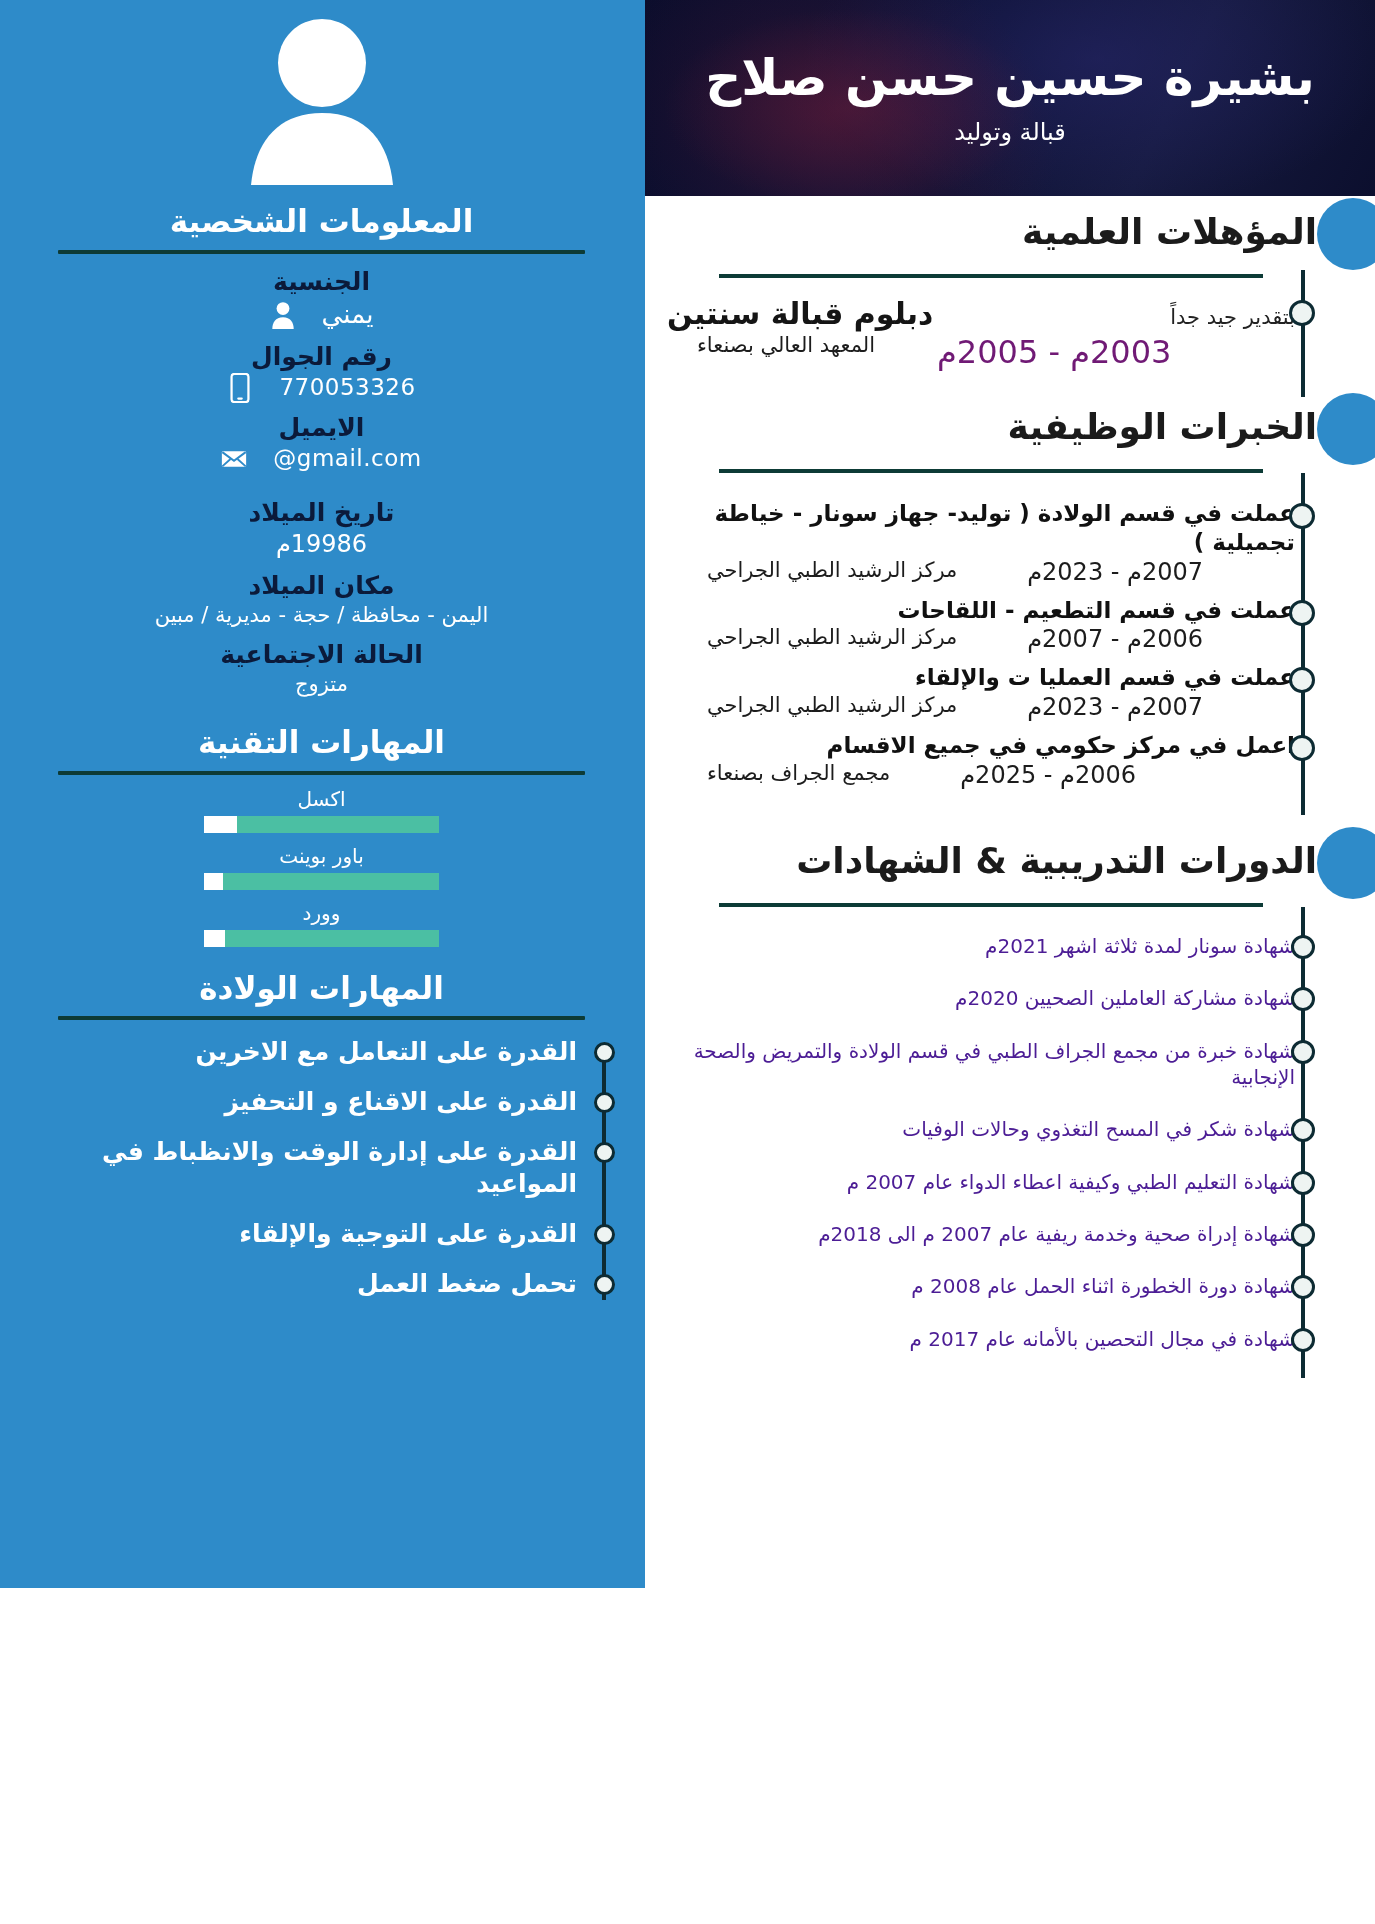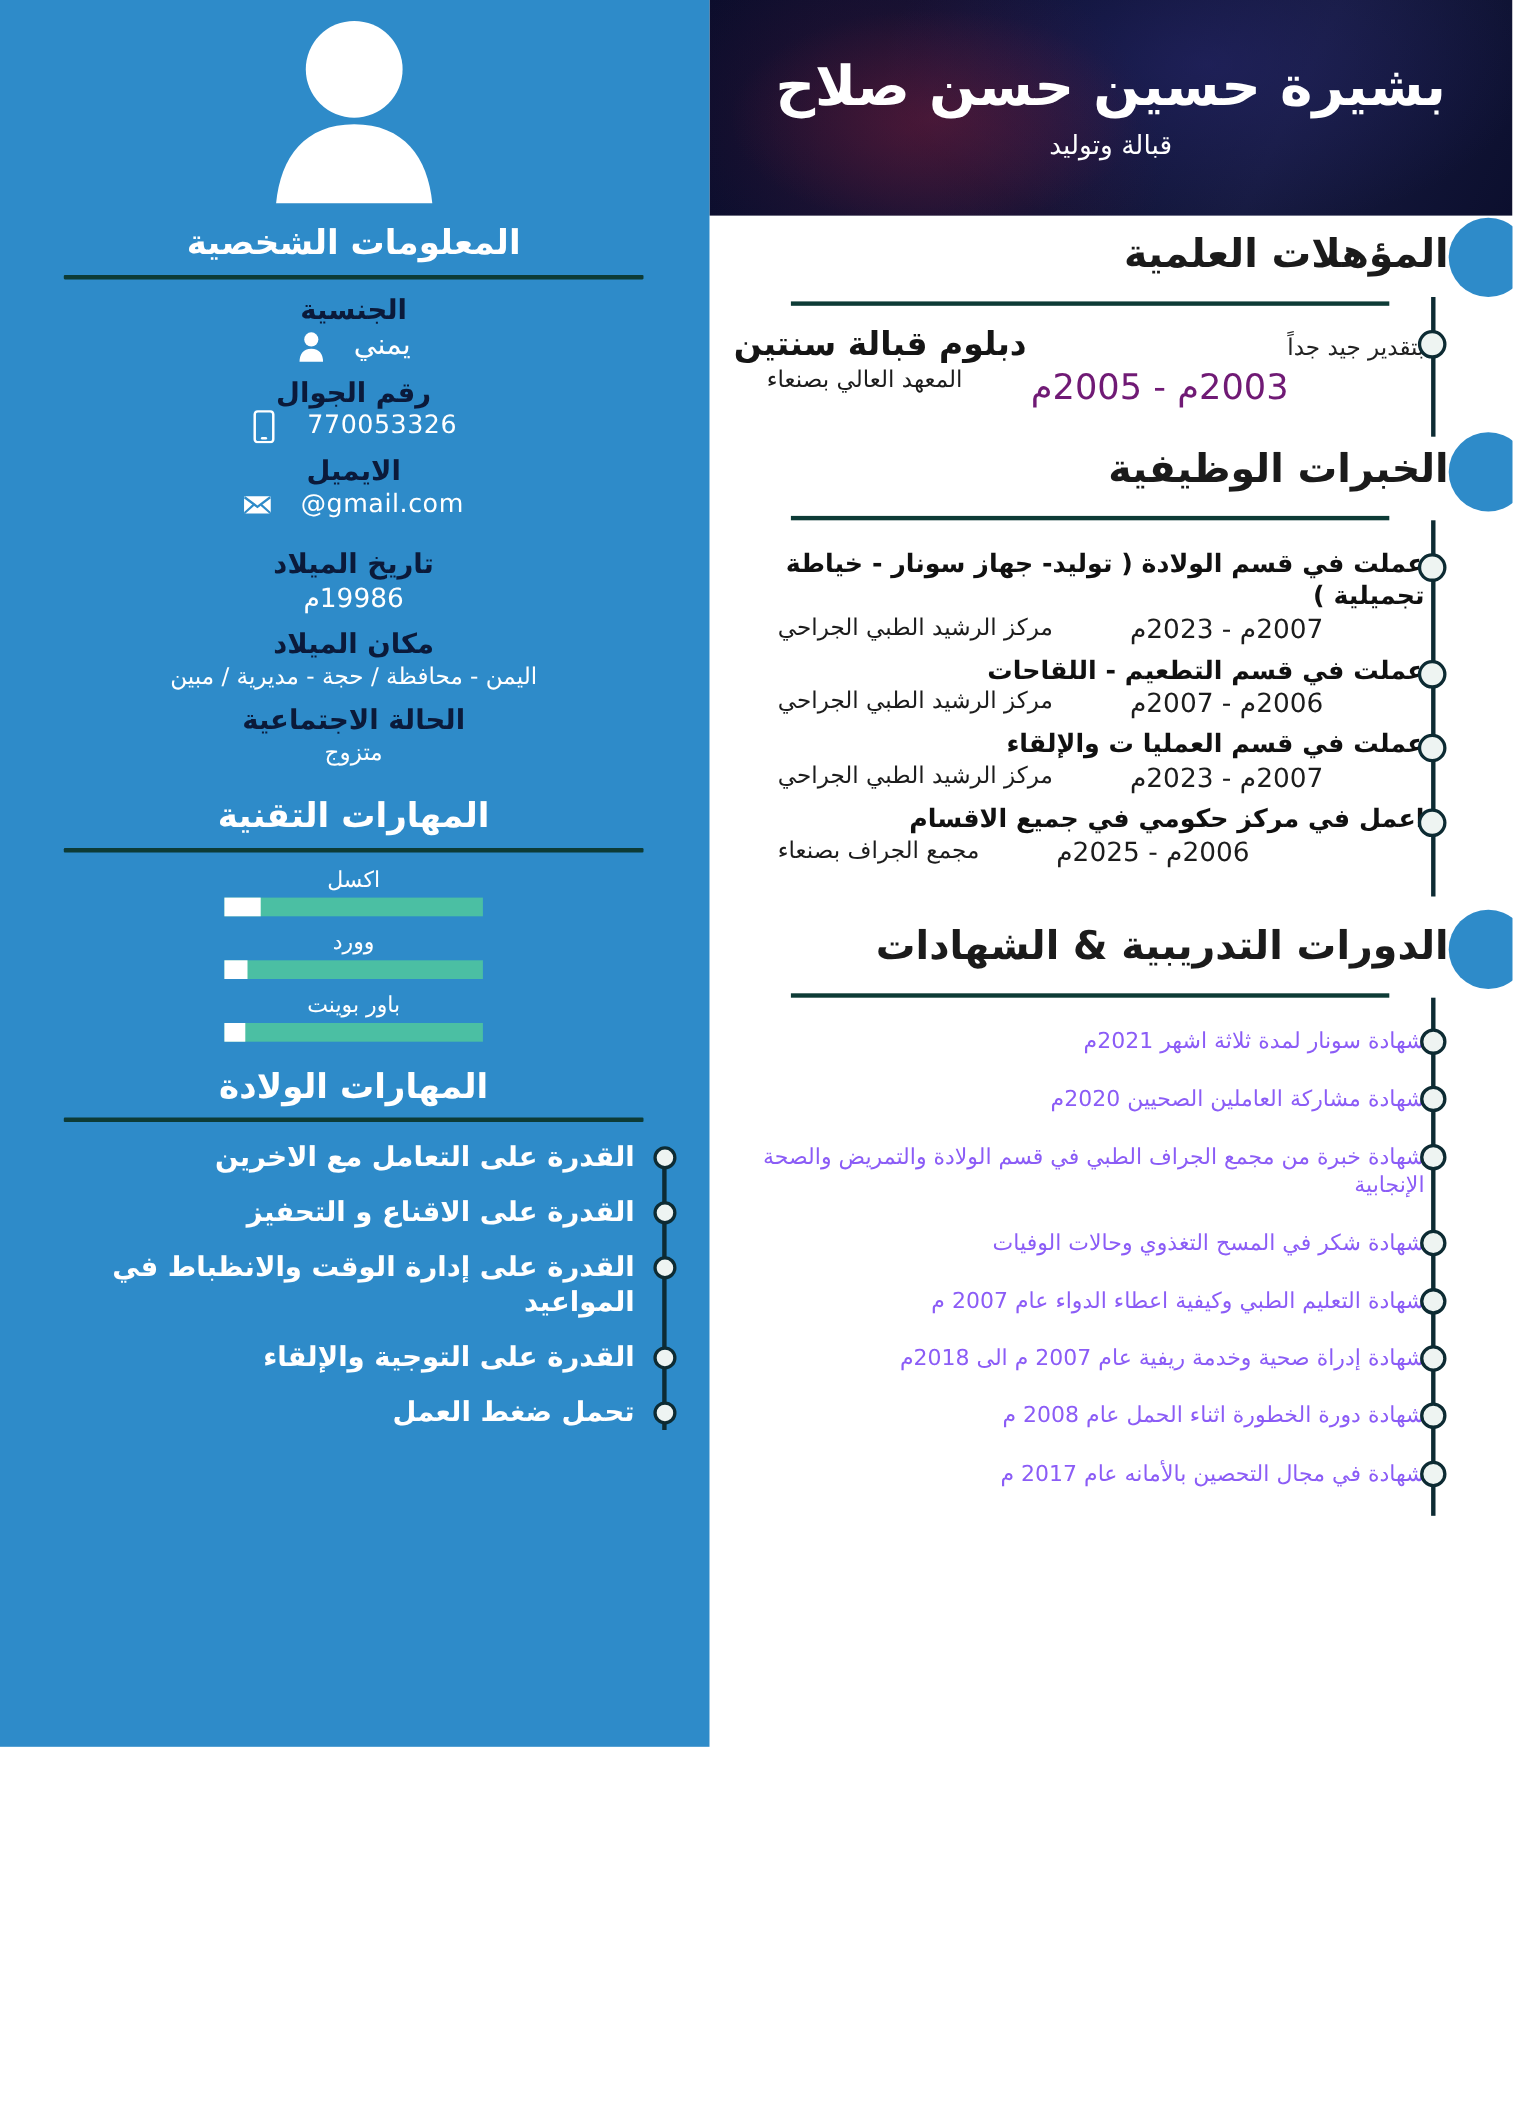--- a/index.html
+++ b/index.html
@@ -503,16 +503,16 @@
       </div>
 
       <div class="skill-block">
+        <div class="skill-name">باور بوينت</div>
+        <div class="bar-track">
+          <div class="bar-knob" style="width:8%"></div>
+        </div>
+      </div>
+
+      <div class="skill-block">
         <div class="skill-name">وورد</div>
         <div class="bar-track">
           <div class="bar-knob" style="width:9%"></div>
-        </div>
-      </div>
-
-      <div class="skill-block">
-        <div class="skill-name">باور بوينت</div>
-        <div class="bar-track">
-          <div class="bar-knob" style="width:8%"></div>
         </div>
       </div>
     </div>

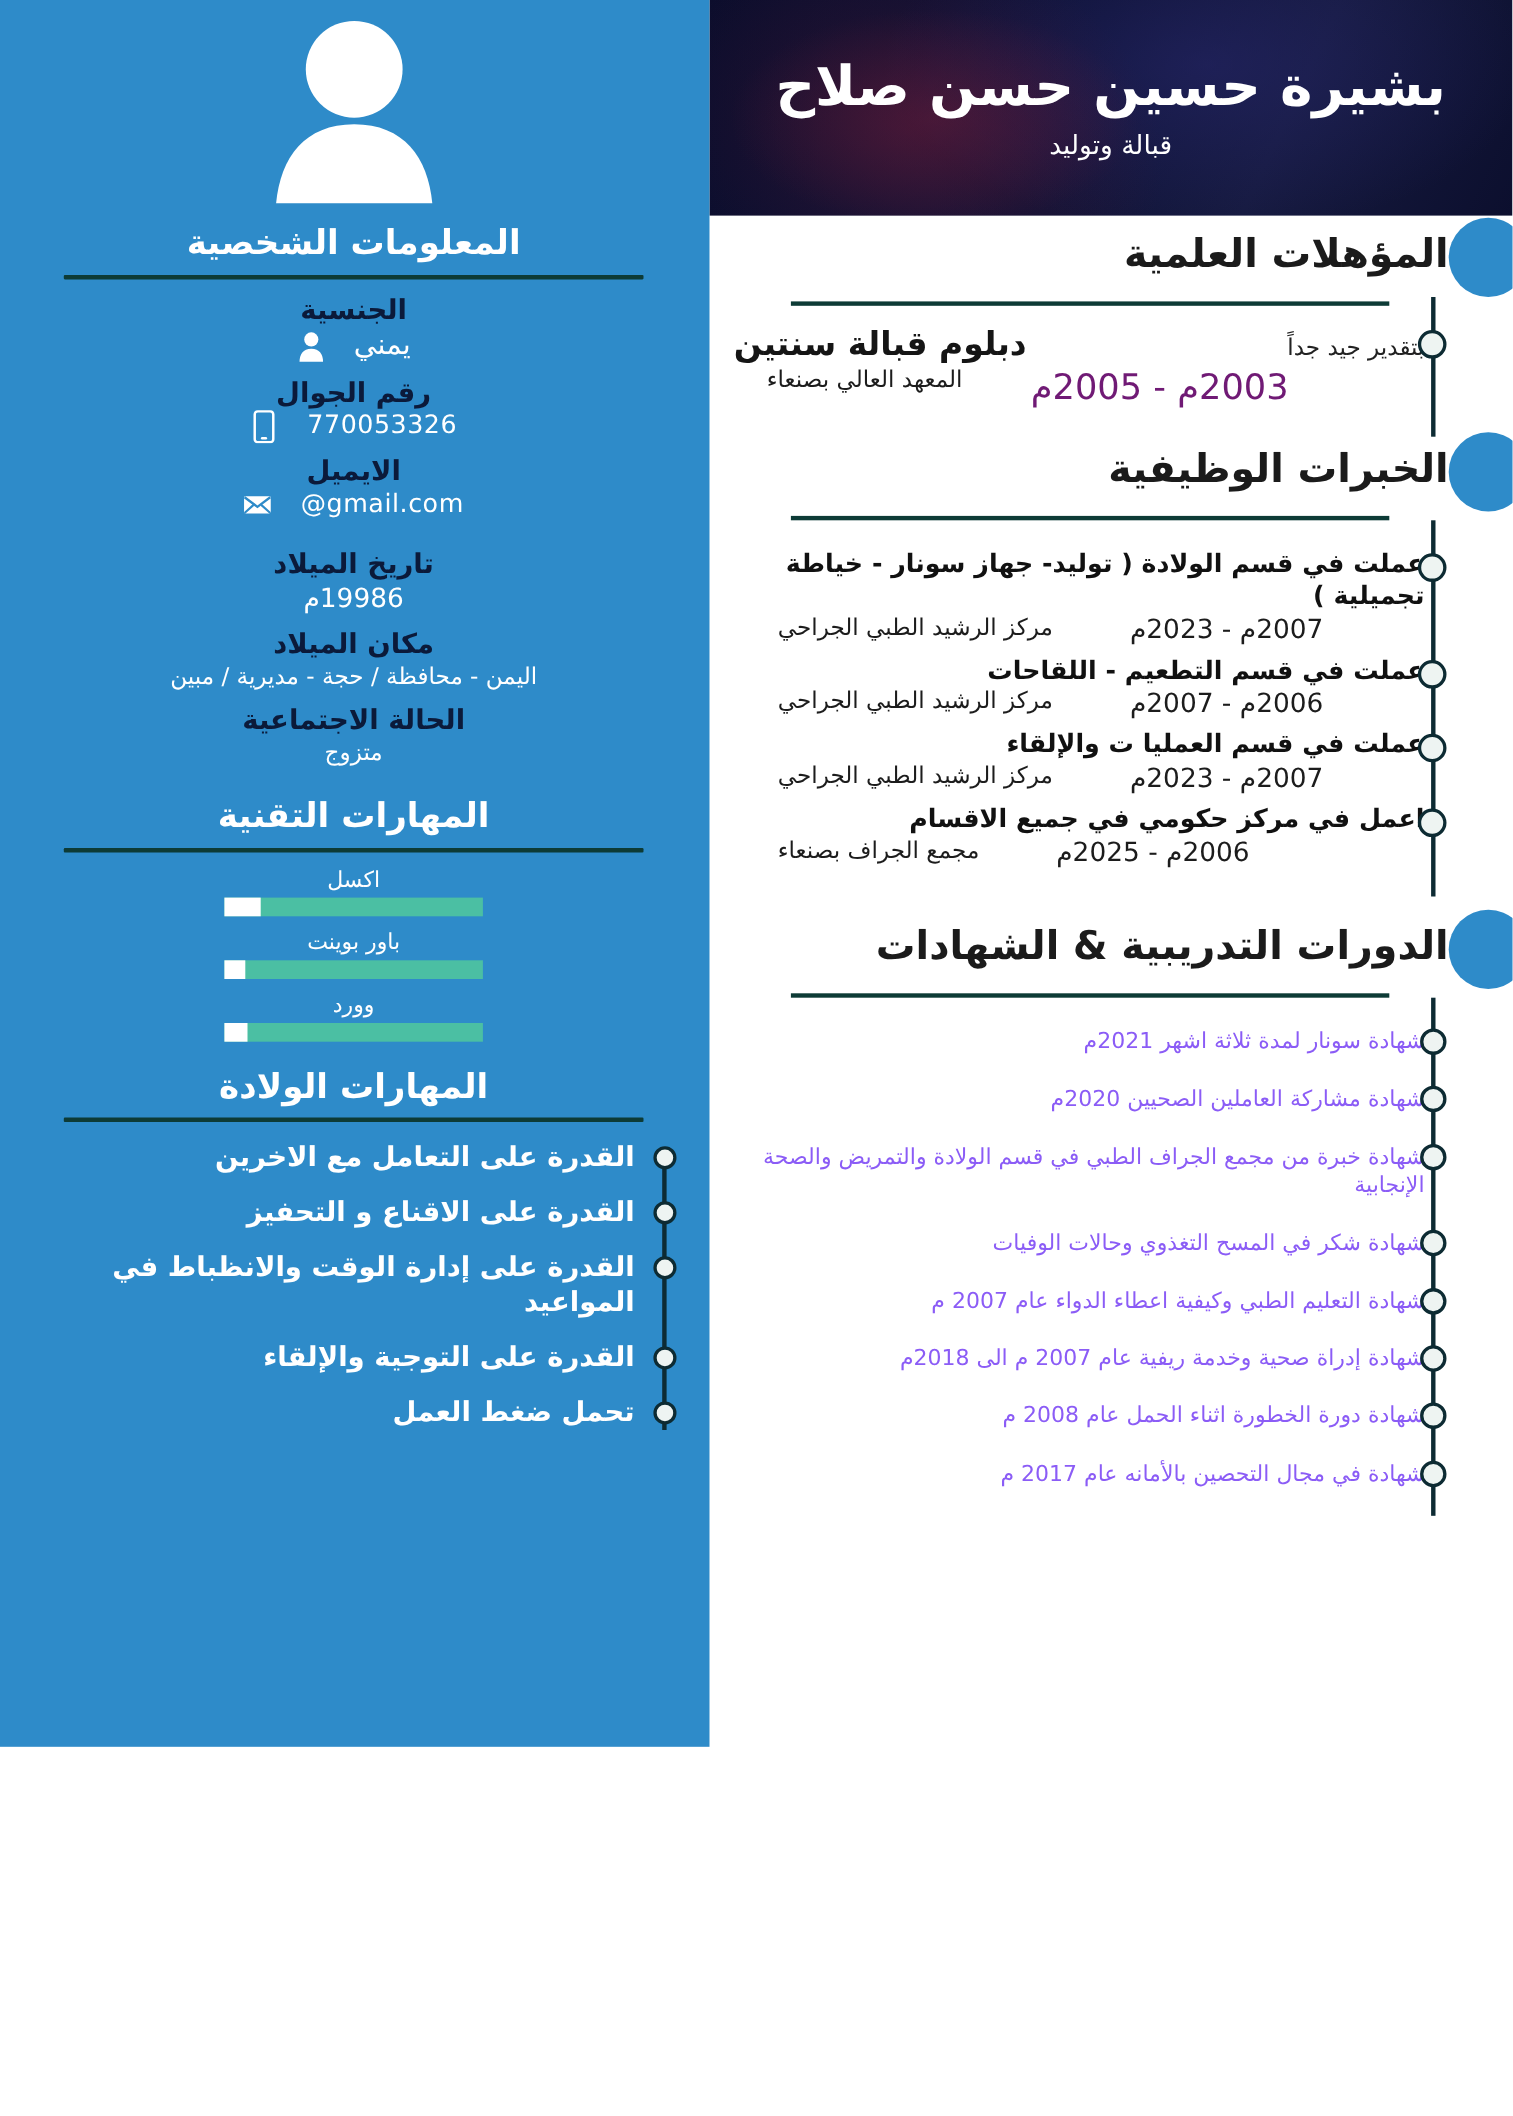--- a/index.html
+++ b/index.html
@@ -309,7 +309,7 @@
     position: relative;
     text-align: right;
     font-size: 20px;
-    color: #8b5cf6;
+    color: #4c1d95;
     line-height: 1.32;
     margin-bottom: 26px;
     padding-left: 6px;

